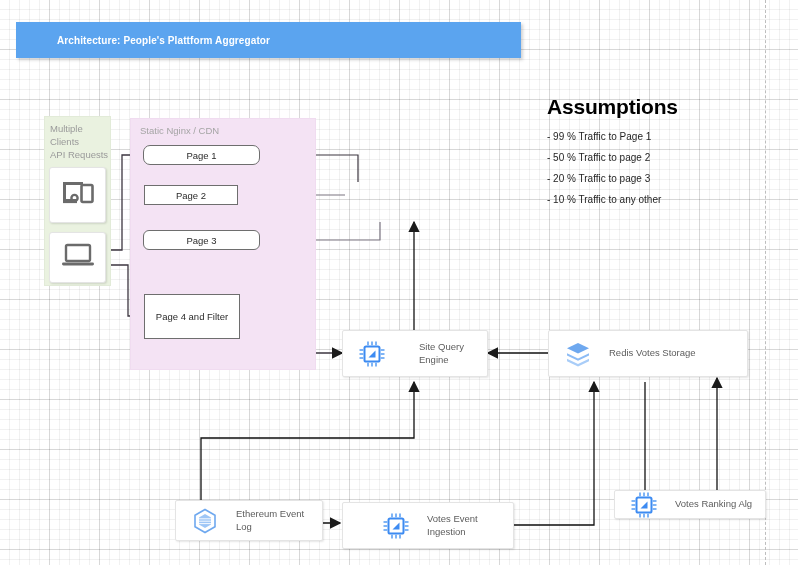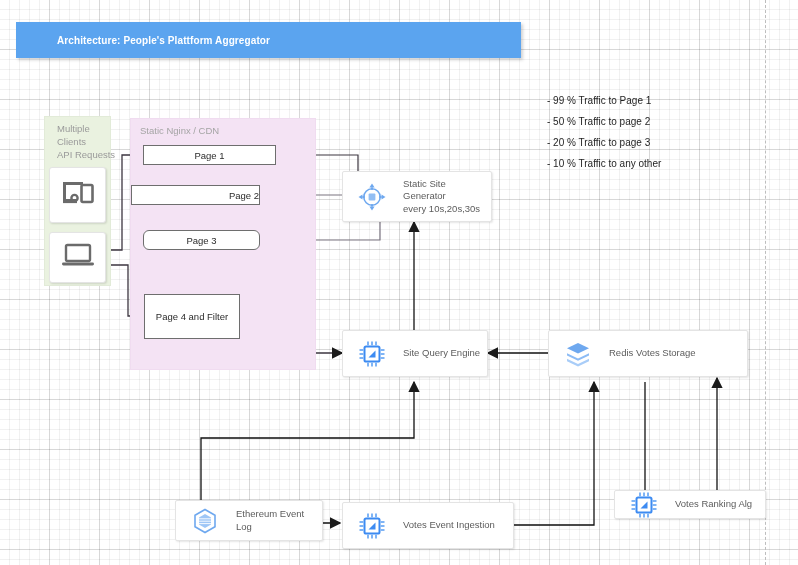--- a/index.html
+++ b/index.html
@@ -380,6 +380,7 @@
   </div>
 
   <div class="assumptions">
+    <h2>Assumptions</h2>
     <div class="a-line">- 99 % Traffic to Page 1</div>
     <div class="a-line">- 50 % Traffic to page 2</div>
     <div class="a-line">- 20 % Traffic to page 3</div>

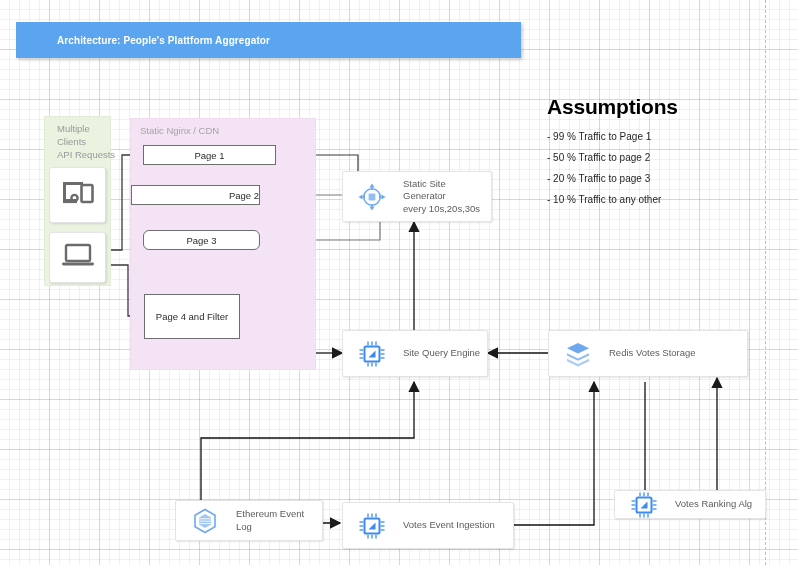--- a/index.html
+++ b/index.html
@@ -69,7 +69,7 @@
   }
   .group-clients .group-label {
     position: absolute;
-    left: 12px; top: 5px;
+    left: 5px; top: 5px;
     color: #9a9a9a;
     font-size: 9.5px;
     line-height: 13px;

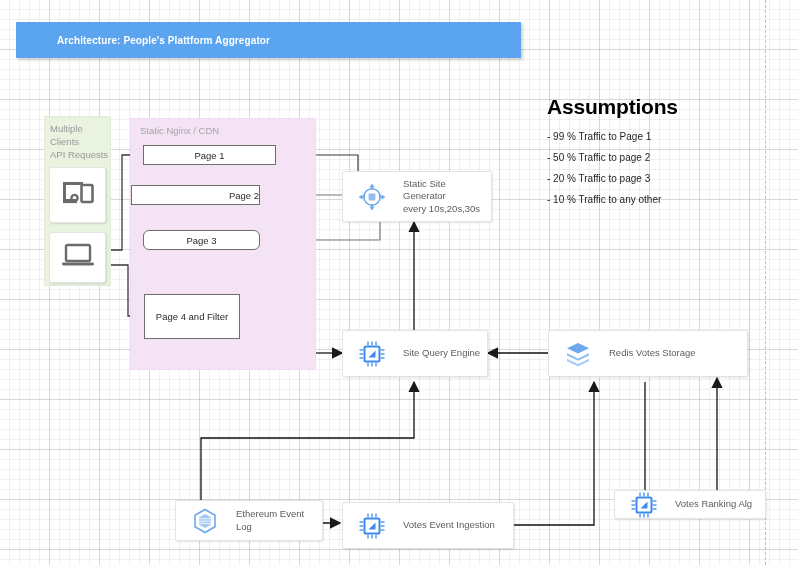--- a/index.html
+++ b/index.html
@@ -253,7 +253,7 @@
     </span>
   </div>
 
-  <div class="page-box" style="left:143px; top:145px; width:133px; height:20px;">
+  <div class="page-box" style="left:143px; top:145px; width:117px; height:20px;border-radius:7px;">
     <span>Page 1</span>
   </div>
   <div class="page-box" style="left:131px; top:185px; width:129px; height:20px;justify-content:flex-end;">

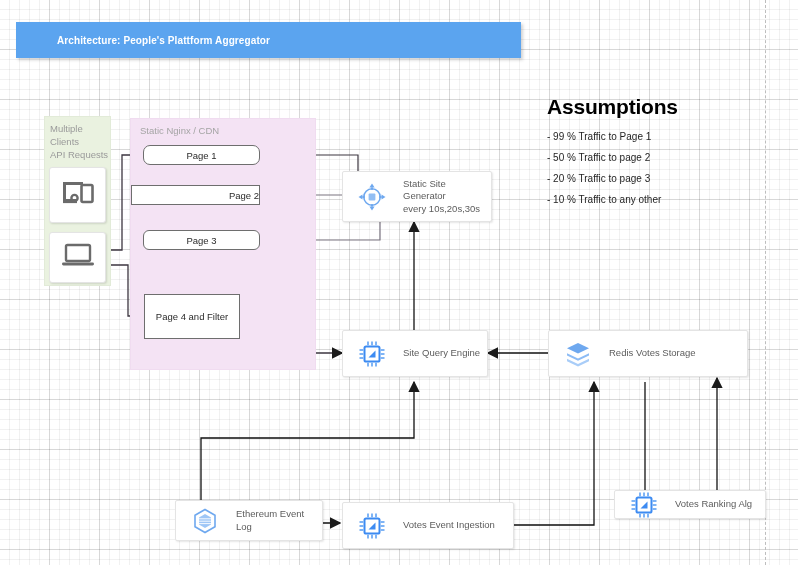--- a/index.html
+++ b/index.html
@@ -266,24 +266,6 @@
     <span>Page 4 and Filter</span>
   </div>
 
-  <div class="node" style="left:342px; top:171px; width:150px; height:51px;">
-    <span class="node-icon">
-      <svg width="30" height="30" viewBox="0 0 30 30">
-        <circle cx="15" cy="15" r="8.2" fill="none" stroke="#6ea8ef" stroke-width="1.6"></circle>
-        <rect x="11.6" y="11.6" width="6.8" height="6.8" rx="1" fill="#6ea8ef" opacity="0.75"></rect>
-        <path d="M15,1.5 l2.6,4 h-5.2 z" fill="#6ea8ef"></path>
-        <path d="M15,28.5 l2.6,-4 h-5.2 z" fill="#6ea8ef"></path>
-        <path d="M1.5,15 l4,-2.6 v5.2 z" fill="#6ea8ef"></path>
-        <path d="M28.5,15 l-4,-2.6 v5.2 z" fill="#6ea8ef"></path>
-        <rect x="14" y="5.4" width="2" height="2.4" fill="#6ea8ef"></rect>
-        <rect x="14" y="22.2" width="2" height="2.4" fill="#6ea8ef"></rect>
-        <rect x="5.4" y="14" width="2.4" height="2" fill="#6ea8ef"></rect>
-        <rect x="22.2" y="14" width="2.4" height="2" fill="#6ea8ef"></rect>
-      </svg>
-    </span>
-    <span class="node-label">Static Site Generator
-every 10s,20s,30s</span>
-  </div>
 
   <div class="node" style="left:342px; top:330px; width:146px; height:47px;">
     <span class="node-icon">

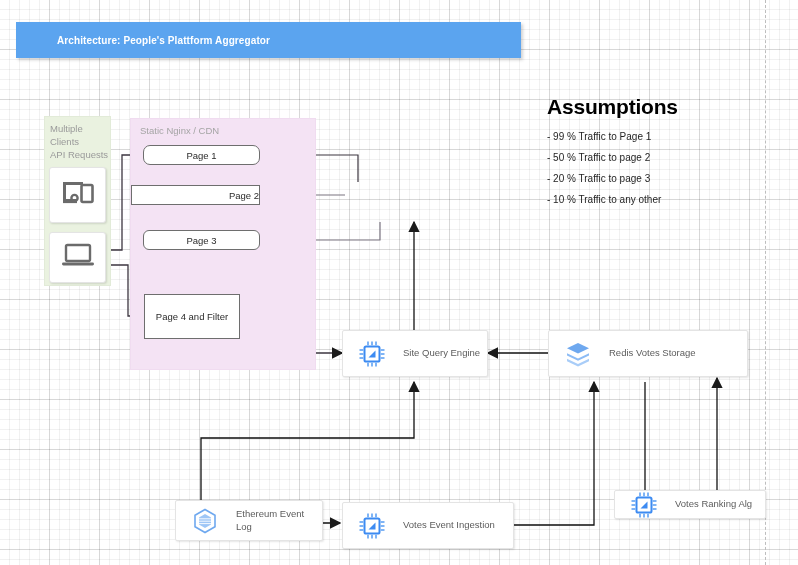--- a/index.html
+++ b/index.html
@@ -256,7 +256,7 @@
   <div class="page-box" style="left:143px; top:145px; width:117px; height:20px;border-radius:7px;">
     <span>Page 1</span>
   </div>
-  <div class="page-box" style="left:131px; top:185px; width:129px; height:20px;justify-content:flex-end;">
+  <div class="page-box" style="left:144px; top:185px; width:94px; height:20px;">
     <span>Page 2</span>
   </div>
   <div class="page-box" style="left:143px; top:230px; width:117px; height:20px;border-radius:6px;">

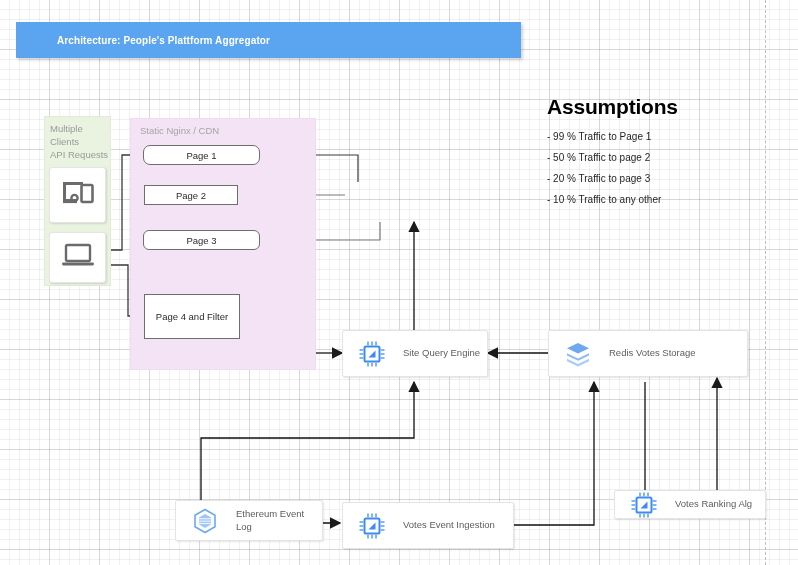--- a/index.html
+++ b/index.html
@@ -267,7 +267,7 @@
   </div>
 
 
-  <div class="node" style="left:342px; top:330px; width:146px; height:47px;">
+  <div class="node" style="left:342px; top:330px; width:146px; height:47px;gap:16px;">
     <span class="node-icon">
       <svg width="28" height="28" viewBox="0 0 28 28">
         <rect x="6.5" y="6.5" width="15" height="15" rx="1.6" fill="none" stroke="#3d8bf2" stroke-width="2"></rect>

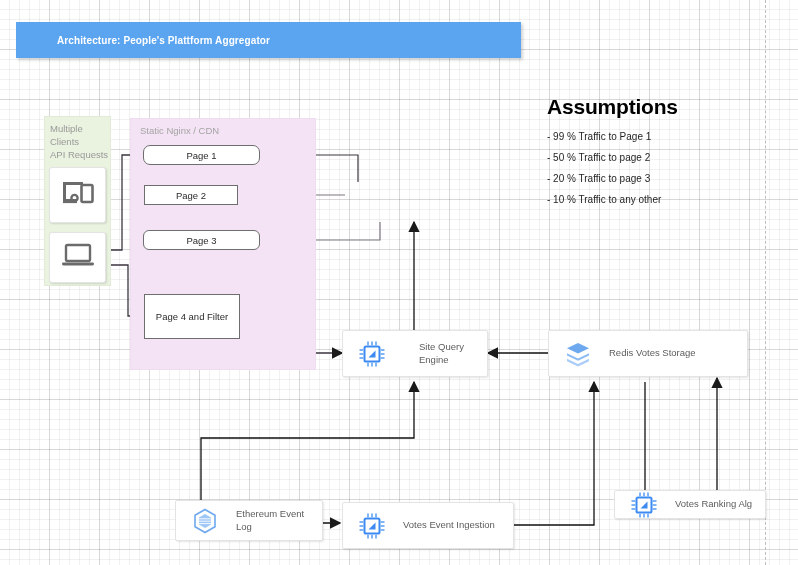--- a/index.html
+++ b/index.html
@@ -313,7 +313,7 @@
     <span class="node-label">Ethereum Event Log</span>
   </div>
 
-  <div class="node" style="left:342px; top:502px; width:172px; height:47px;">
+  <div class="node" style="left:342px; top:502px; width:172px; height:47px;padding-left:24px;">
     <span class="node-icon">
       <svg width="28" height="28" viewBox="0 0 28 28">
         <rect x="6.5" y="6.5" width="15" height="15" rx="1.6" fill="none" stroke="#3d8bf2" stroke-width="2"></rect>

